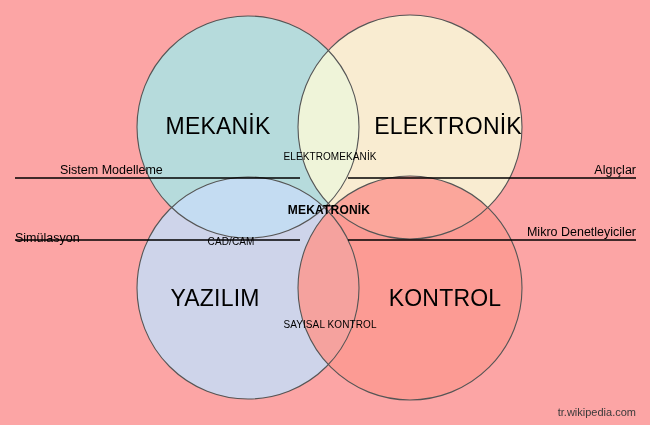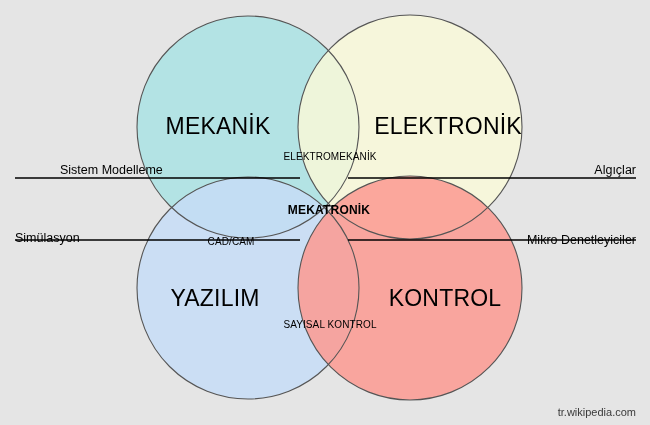--- a/index.html
+++ b/index.html
@@ -62,7 +62,7 @@
 </head>
 <body>
 
-<div id="stage" style="background: #e5e5e5;">
+<div id="stage" style="background: #fca5a5;">
 
   <svg id="venn-svg" viewBox="0 0 650 425">
     <defs>

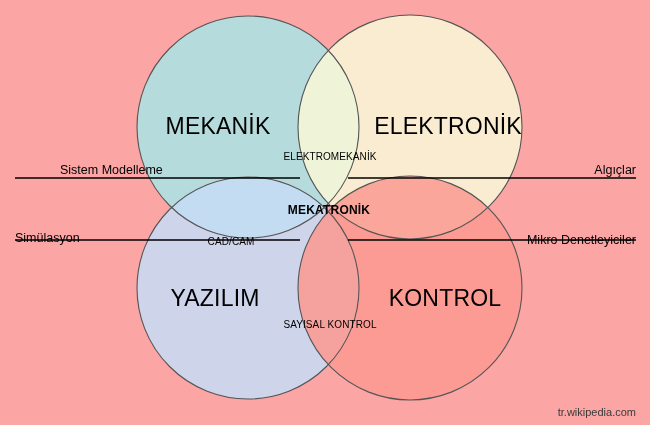--- a/index.html
+++ b/index.html
@@ -116,7 +116,7 @@
   <div class="lbl lbl-callout" id="lb-co-0" style="left: 15px; top: 164px; margin-left: 45px;">Sistem Modelleme</div>
   <div class="lbl lbl-callout right-x" id="lb-co-1" style="left: 636px; top: 164px;">Algıçlar</div>
   <div class="lbl lbl-callout" id="lb-co-2" style="left: 15px; top: 232px;">Simülasyon</div>
-  <div class="lbl lbl-callout right-x" id="lb-co-3" style="left: 636px; top: 234px;">Mikro Denetleyiciler</div>
+  <div class="lbl lbl-callout right-x" id="lb-co-3" style="left: 636px; top: 226px;">Mikro Denetleyiciler</div>
 
   <div class="lbl lbl-credit right-x" id="lb-credit" style="left: 636px; top: 407px;">tr.wikipedia.com</div>
 

